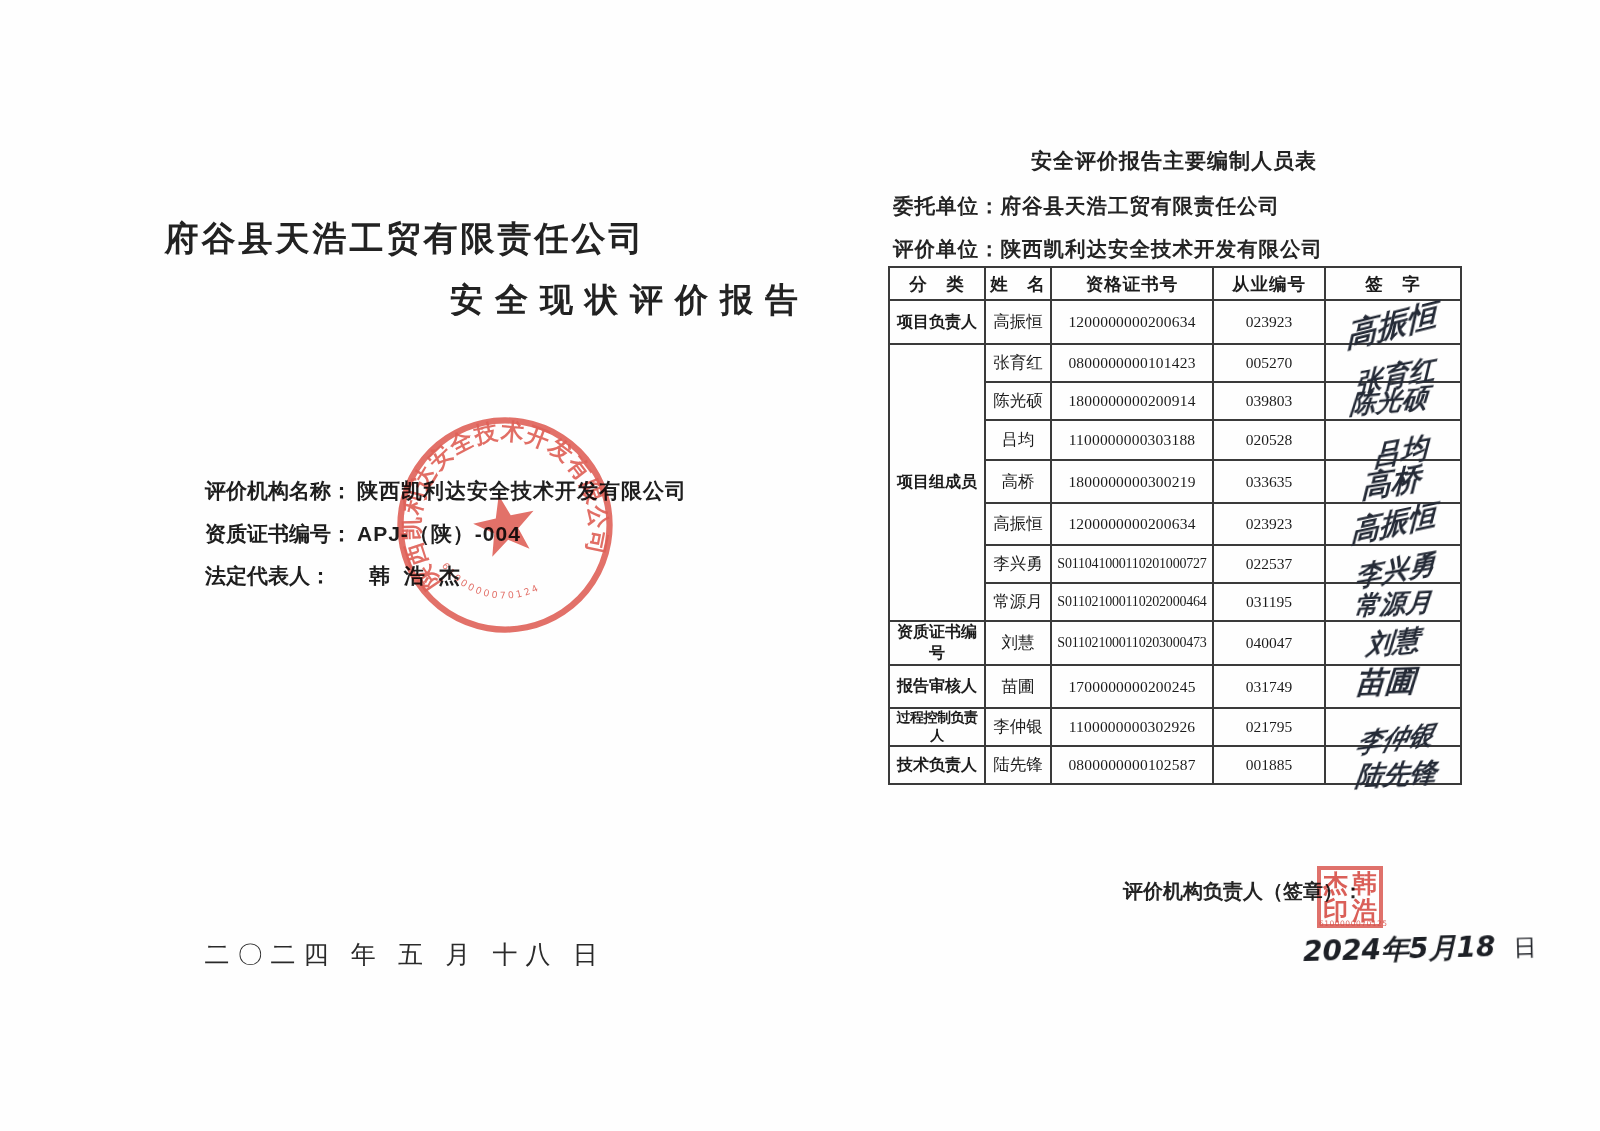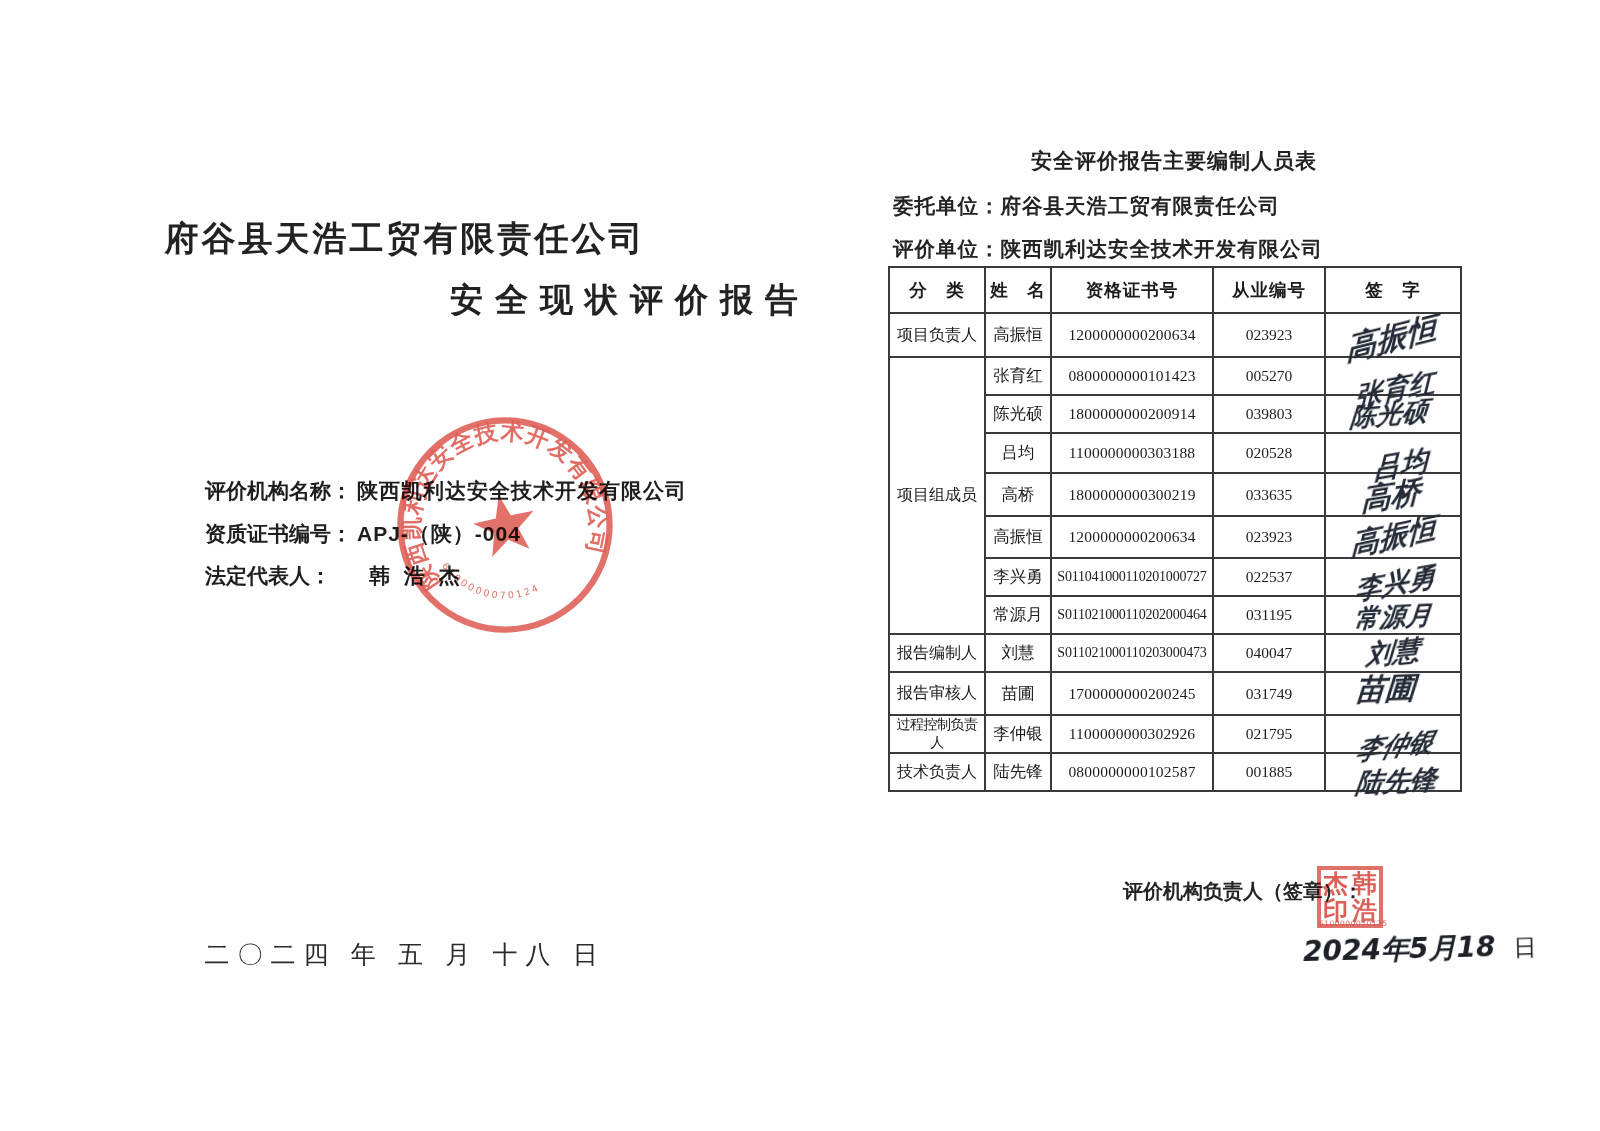--- a/index.html
+++ b/index.html
@@ -42,7 +42,7 @@
     table-layout:fixed; background:transparent; }
   .ptable th, .ptable td { border:2px solid #3a3a3a; text-align:center;
     vertical-align:middle; padding:0 2px; overflow:visible; }
-  .ptable thead th { height:46px; font-size:17.5px; font-weight:bold; letter-spacing:1px; }
+  .ptable thead th { height:33px; font-size:17.5px; font-weight:bold; letter-spacing:1px; }
   .ptable tbody td { height:38px; font-size:16.5px; }
   .ptable td.cat  { font-size:16px; }
   .ptable td.cat.tight { font-size:14px; letter-spacing:-0.5px; }

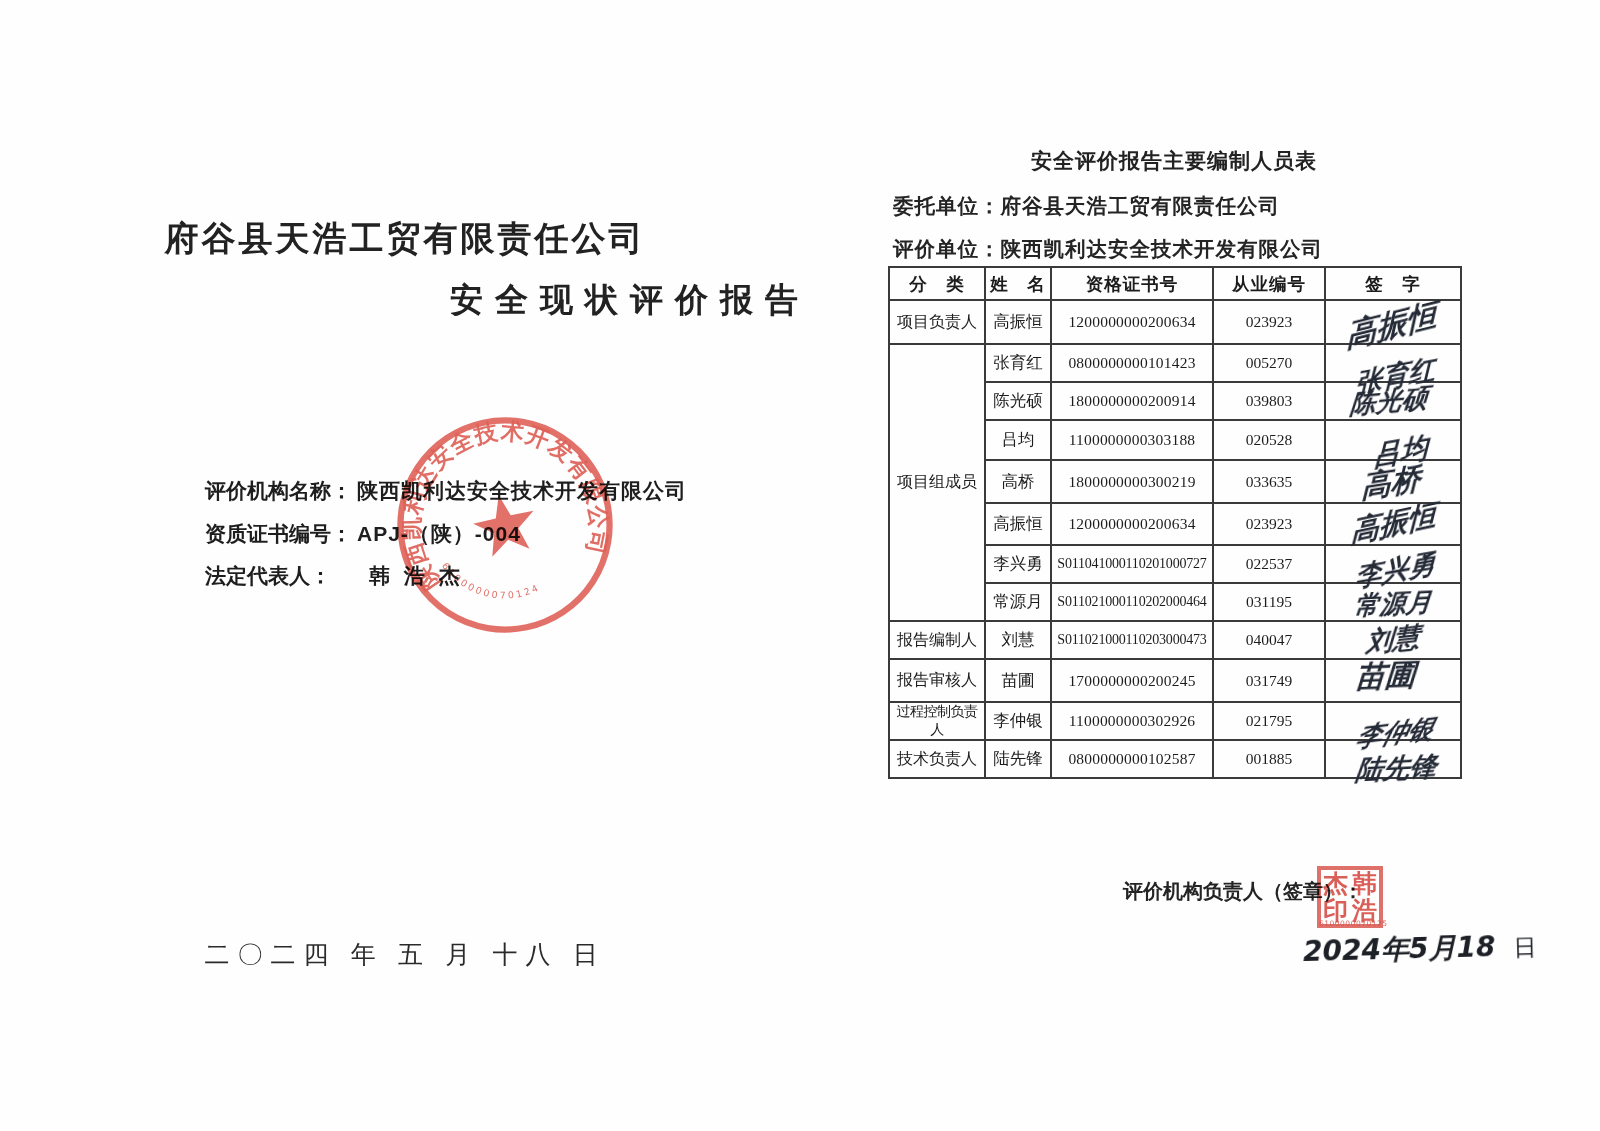--- a/index.html
+++ b/index.html
@@ -44,7 +44,7 @@
     vertical-align:middle; padding:0 2px; overflow:visible; }
   .ptable thead th { height:33px; font-size:17.5px; font-weight:bold; letter-spacing:1px; }
   .ptable tbody td { height:38px; font-size:16.5px; }
-  .ptable td.cat  { font-size:16px; }
+  .ptable td.cat  { font-size:16px;font-weight:bold; }
   .ptable td.cat.tight { font-size:14px; letter-spacing:-0.5px; }
   .ptable td.cert { font-size:15.5px; letter-spacing:0.2px; }
   .ptable td.cert.long { font-size:14px; letter-spacing:-0.2px; }

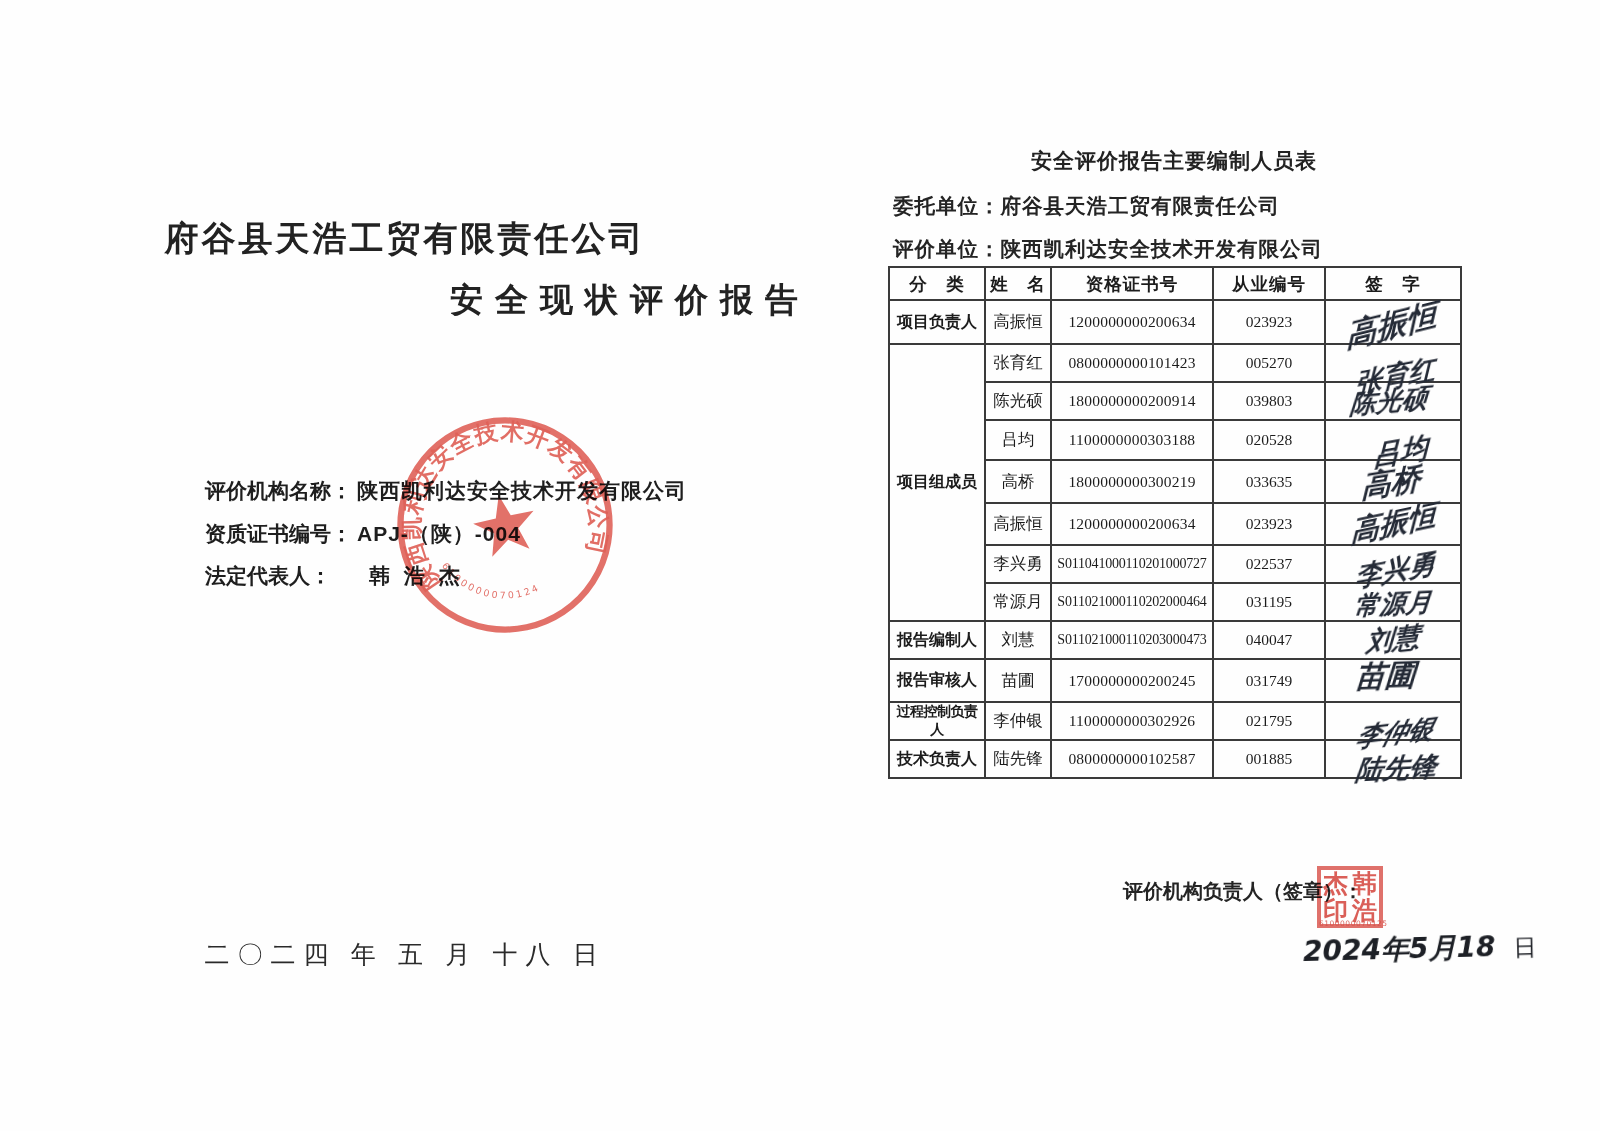--- a/index.html
+++ b/index.html
@@ -206,7 +206,7 @@
         <td class="sigcell"><span class="sig sr7">常源月</span></td>
       </tr>
       <tr>
-        <td class="cat">报告编制人</td>
+        <td class="cat">资质证书编号</td>
         <td>刘慧</td>
         <td class="cert long">S011021000110203000473</td>
         <td class="num">040047</td>

